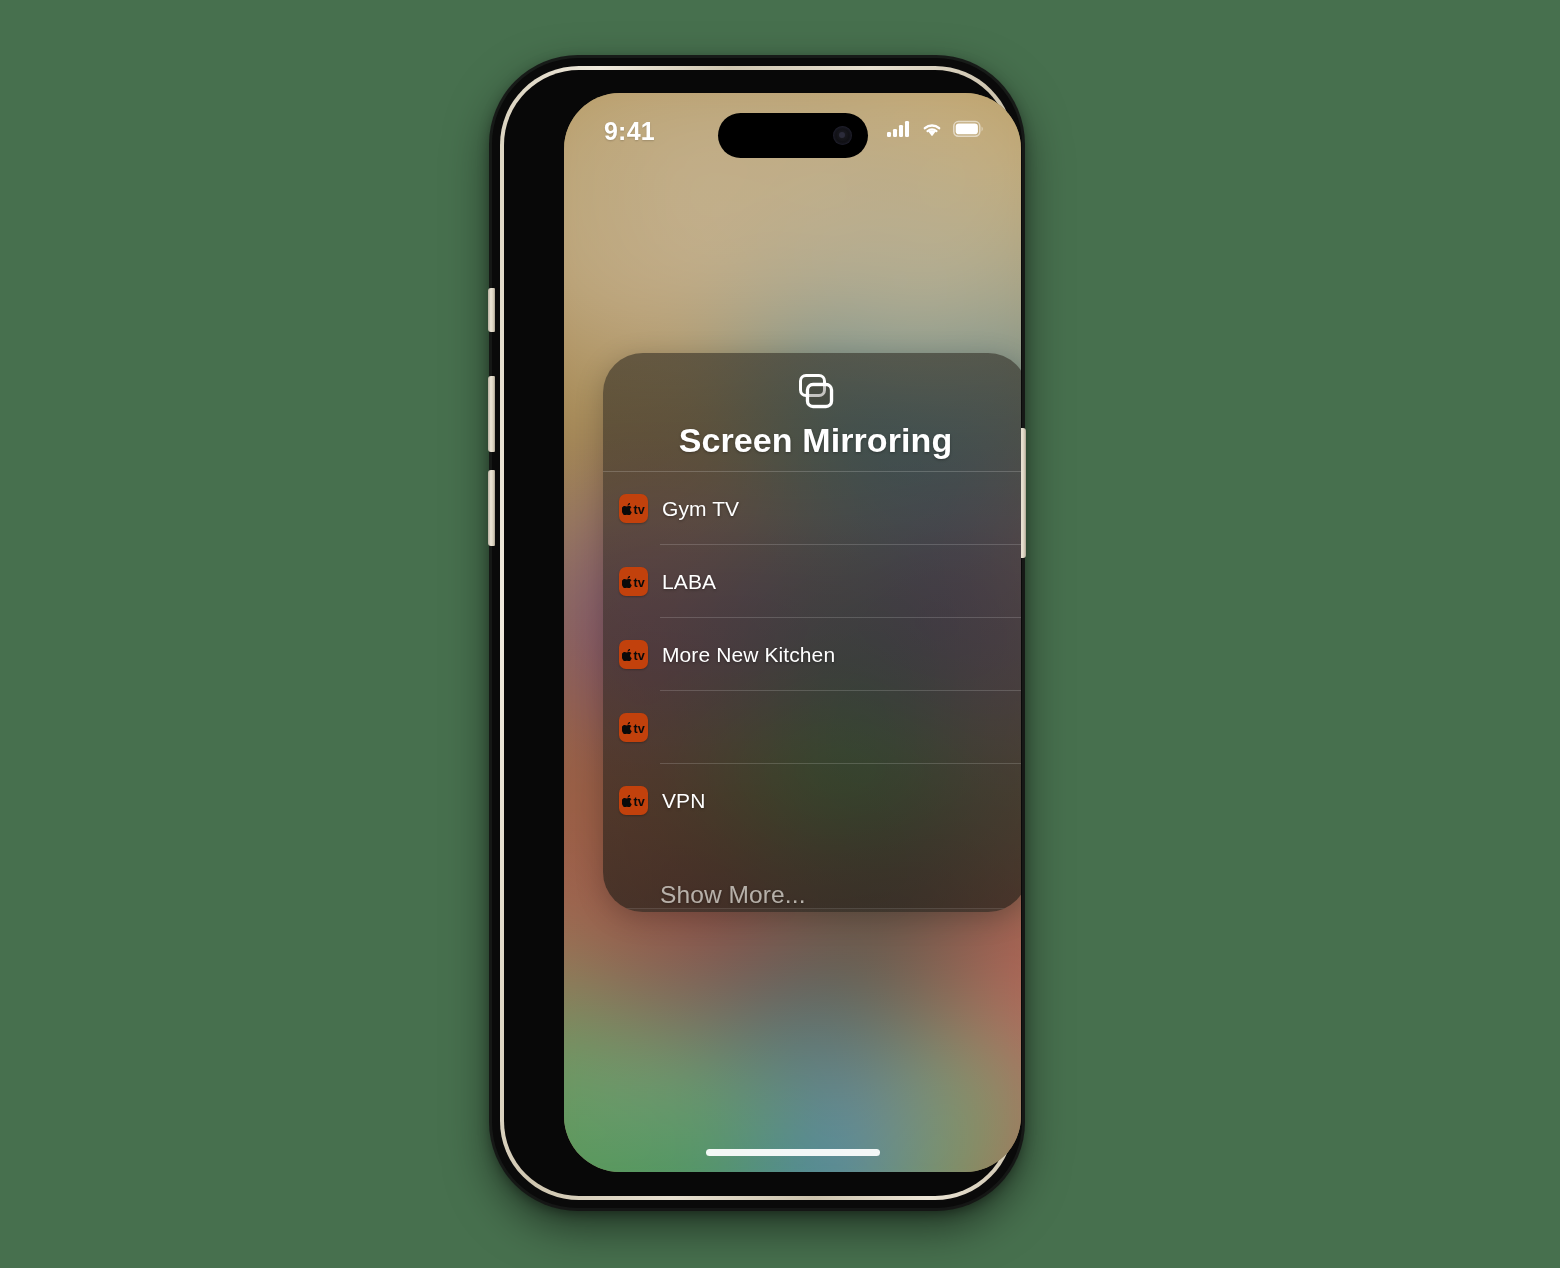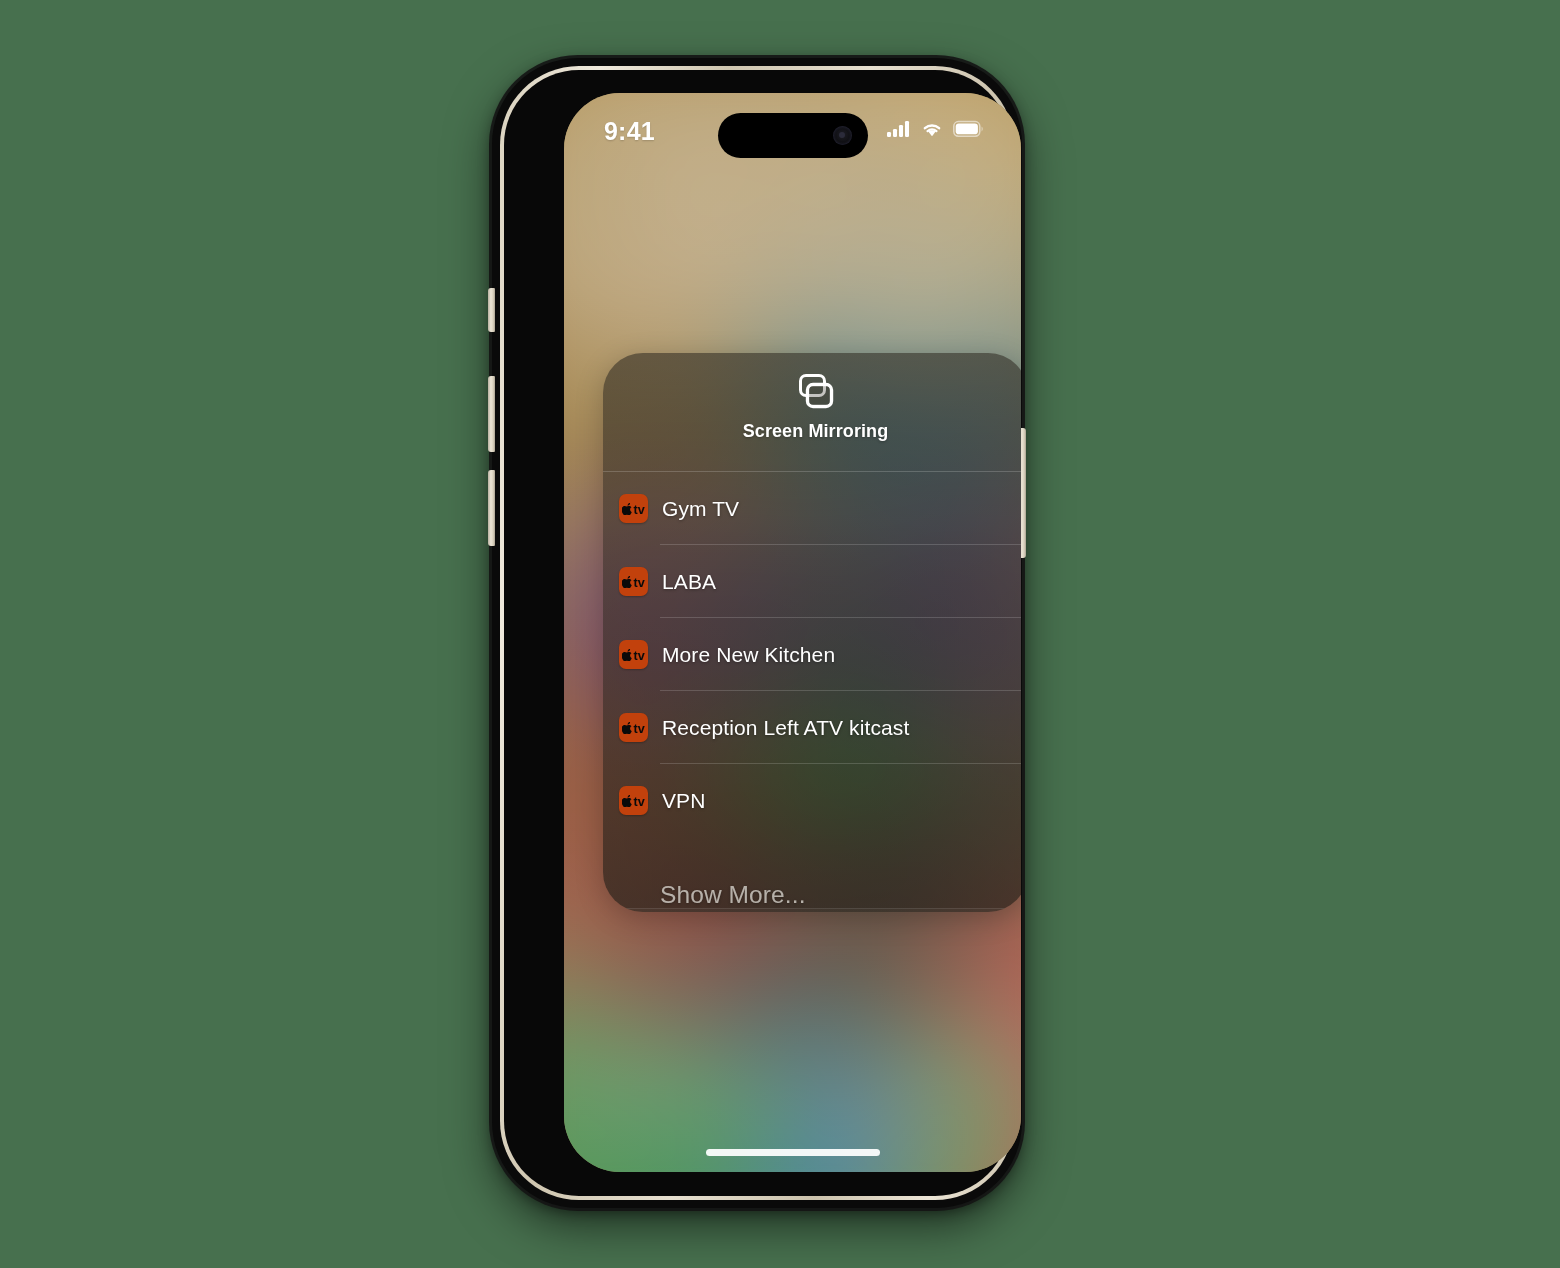--- a/index.html
+++ b/index.html
@@ -203,7 +203,7 @@
     margin-bottom: 6px;
   }
   #panel-title {
-    font-size: 18px;
+    font-size: 34px;
     font-weight: bold;
     color: #ffffff;
     letter-spacing: 0.1px;

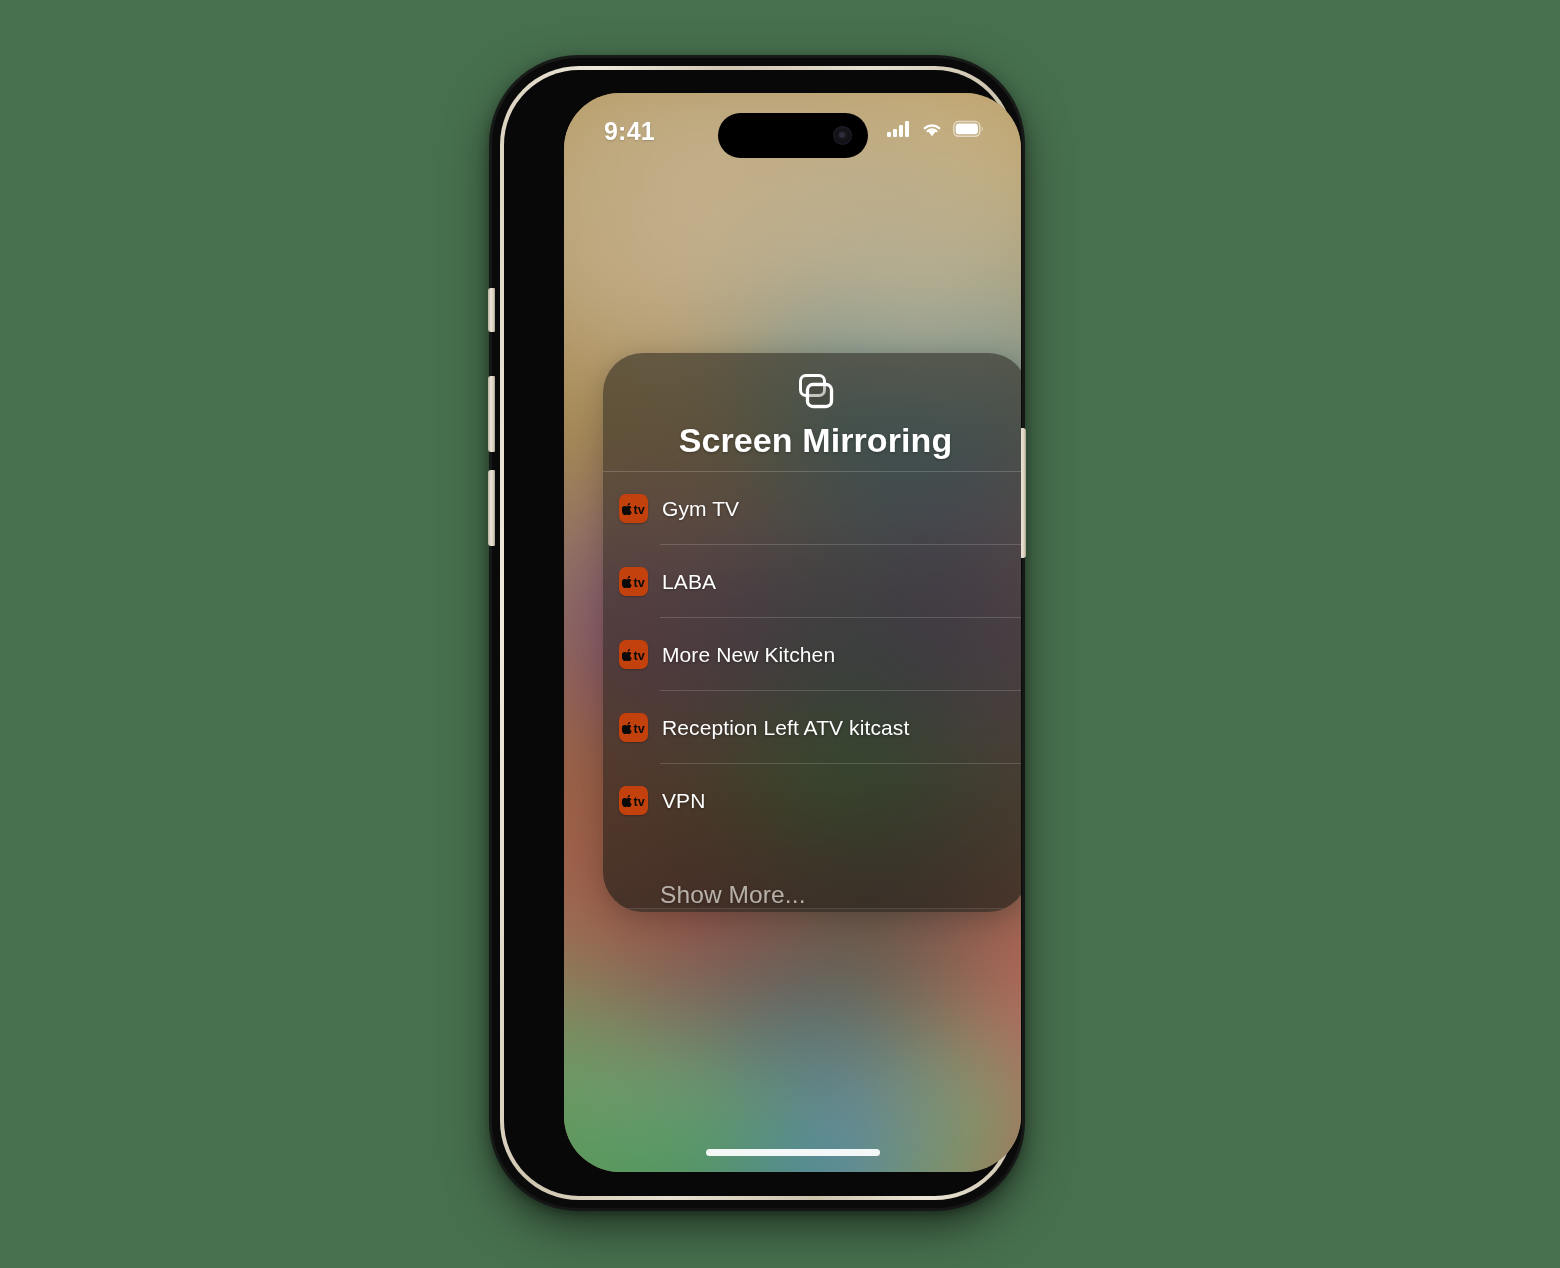--- a/index.html
+++ b/index.html
@@ -400,7 +400,6 @@
             <text x="11.6" y="11.1" font-family="'Liberation Sans', sans-serif" font-size="12.6" font-weight="bold" fill="#0a0a0a">tv</text>
           </svg>
         </span>
-        <span class="device-name">Reception Left ATV kitcast</span>
         <span class="row-sep"></span>
       </div>
 

